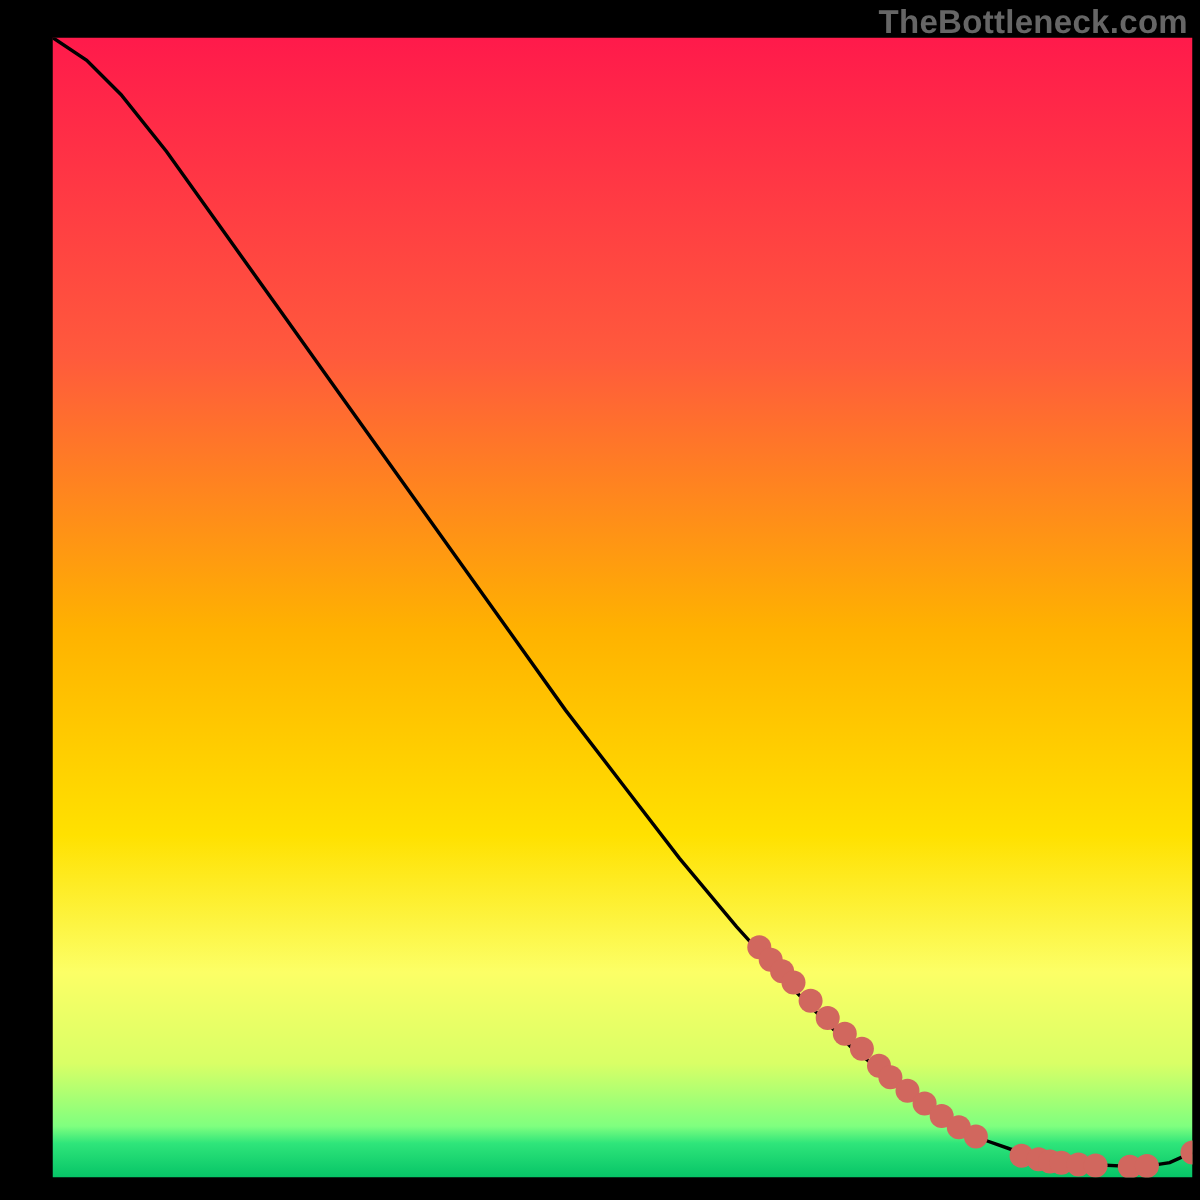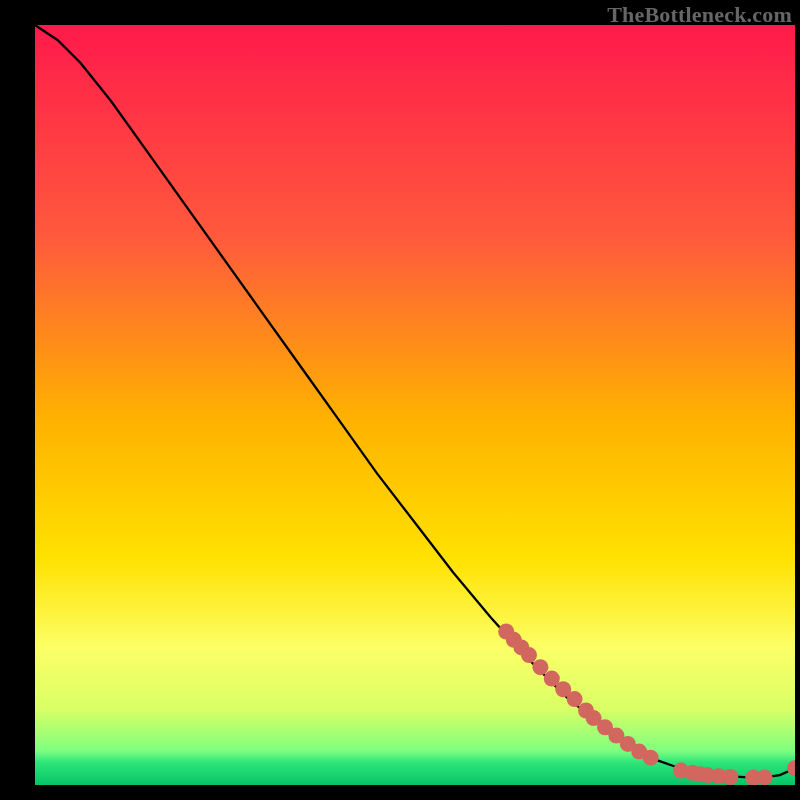--- a/index.html
+++ b/index.html
@@ -26,7 +26,6 @@
     font-weight: 600;
     letter-spacing: 0.2px;
     user-select: none;
-    font-family: Liberation Serif, serif;
   }
   .plot {
     position: absolute;

